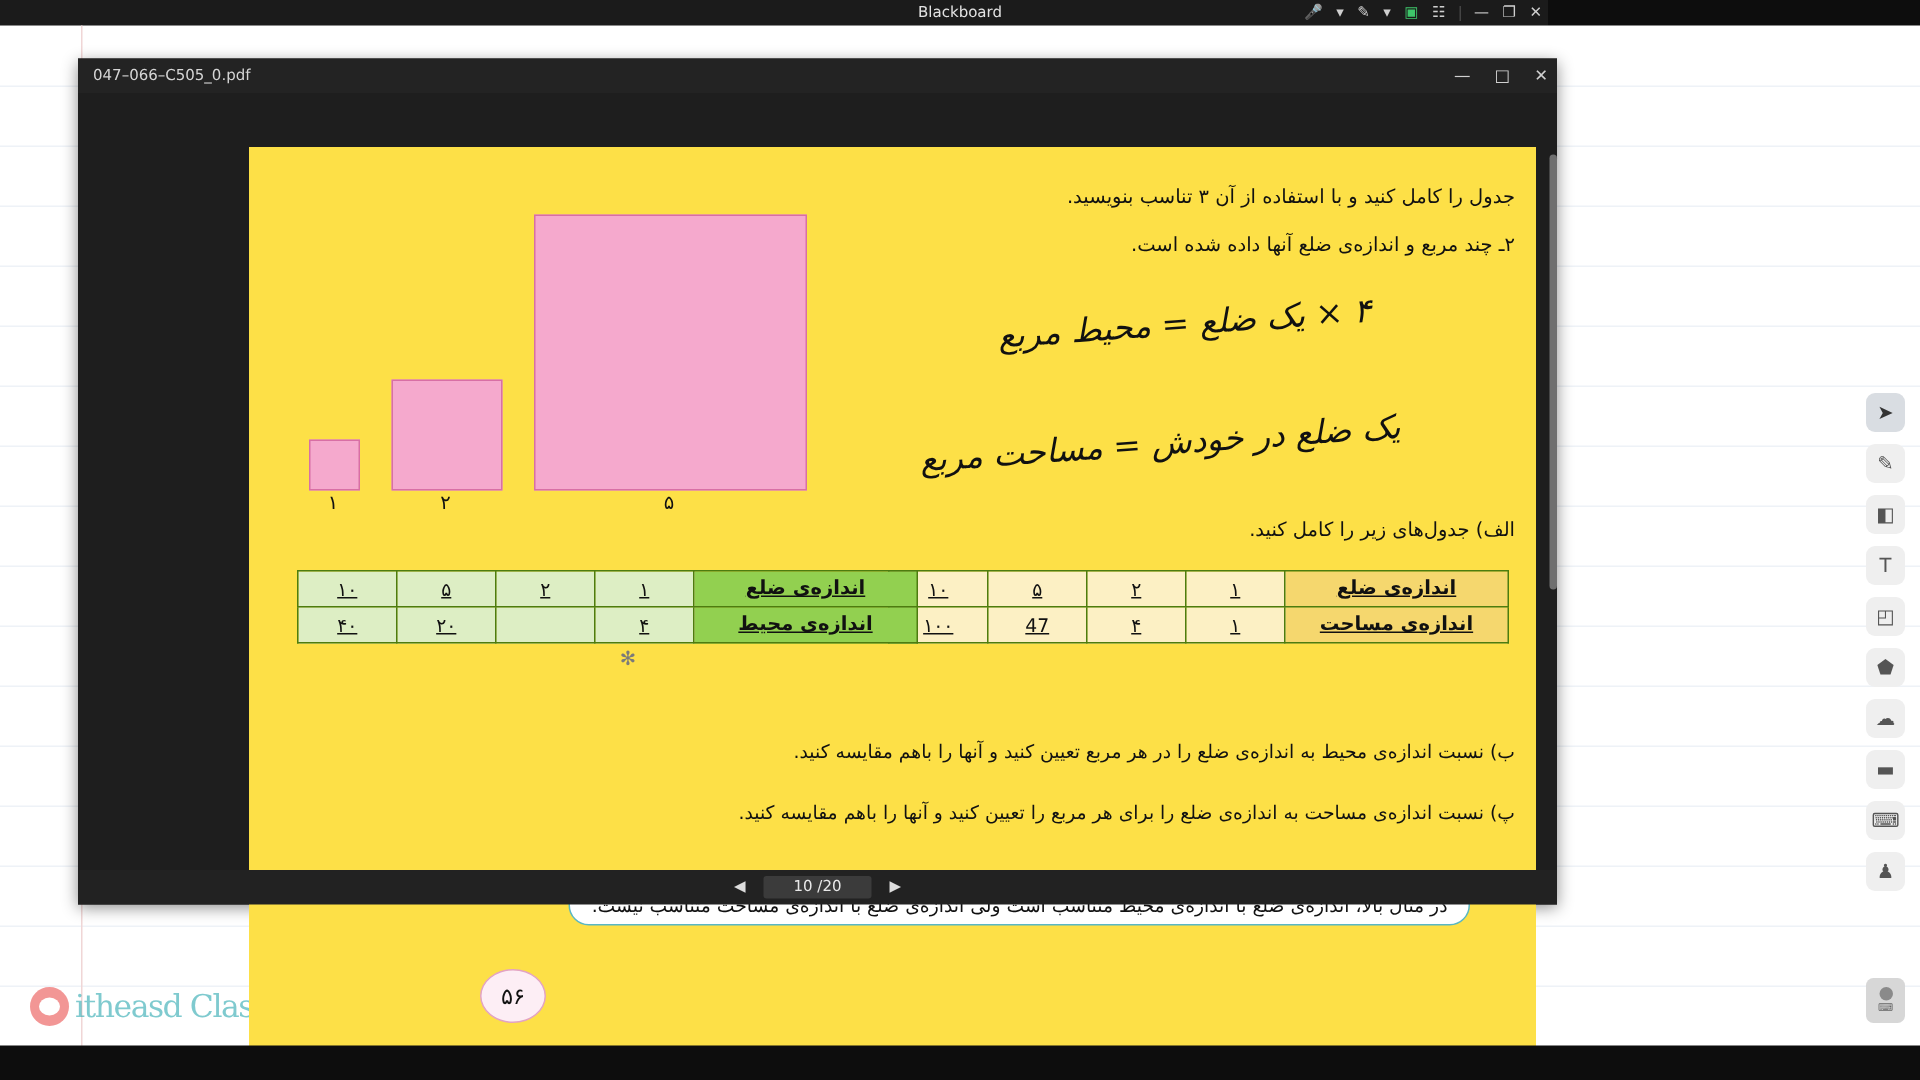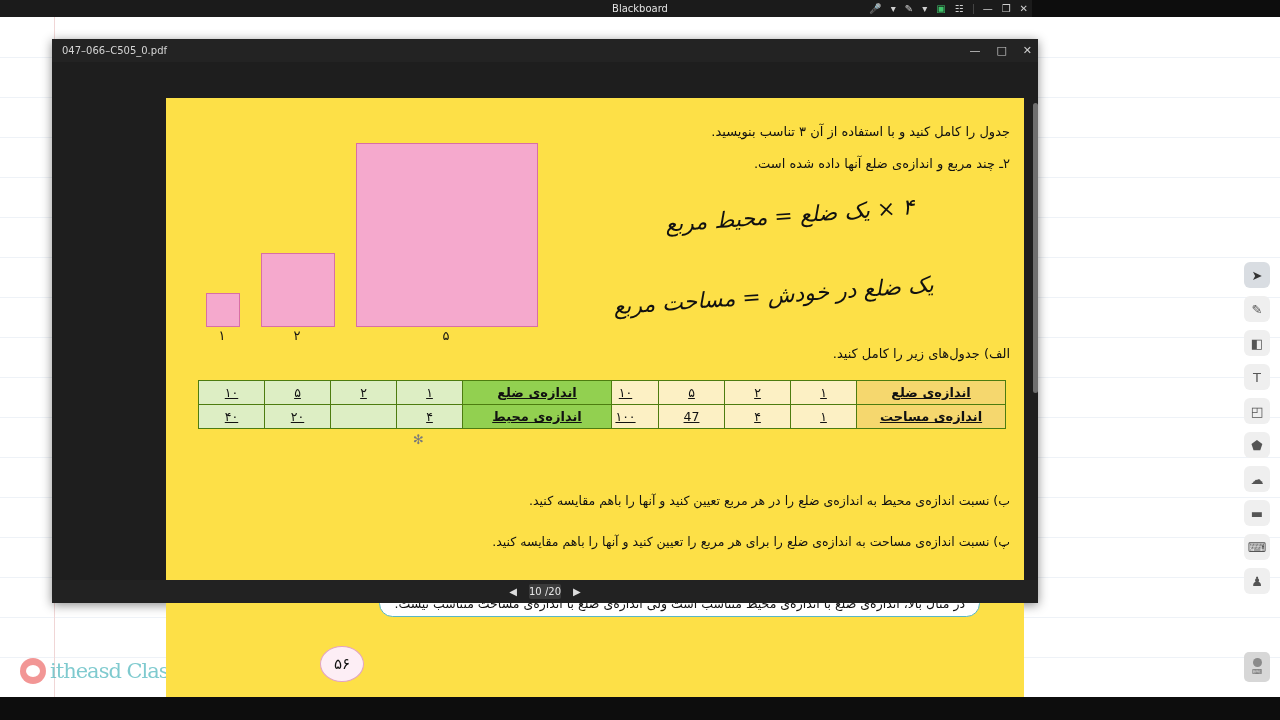--- a/index.html
+++ b/index.html
@@ -288,7 +288,7 @@
     background: #3b3b3b;
     color: #e8e8e8;
     font-size: 10px;
-    padding: 2px 0;
+    padding: 2px 20px;
     border-radius: 2px;
   }
   #scrolllabel {

